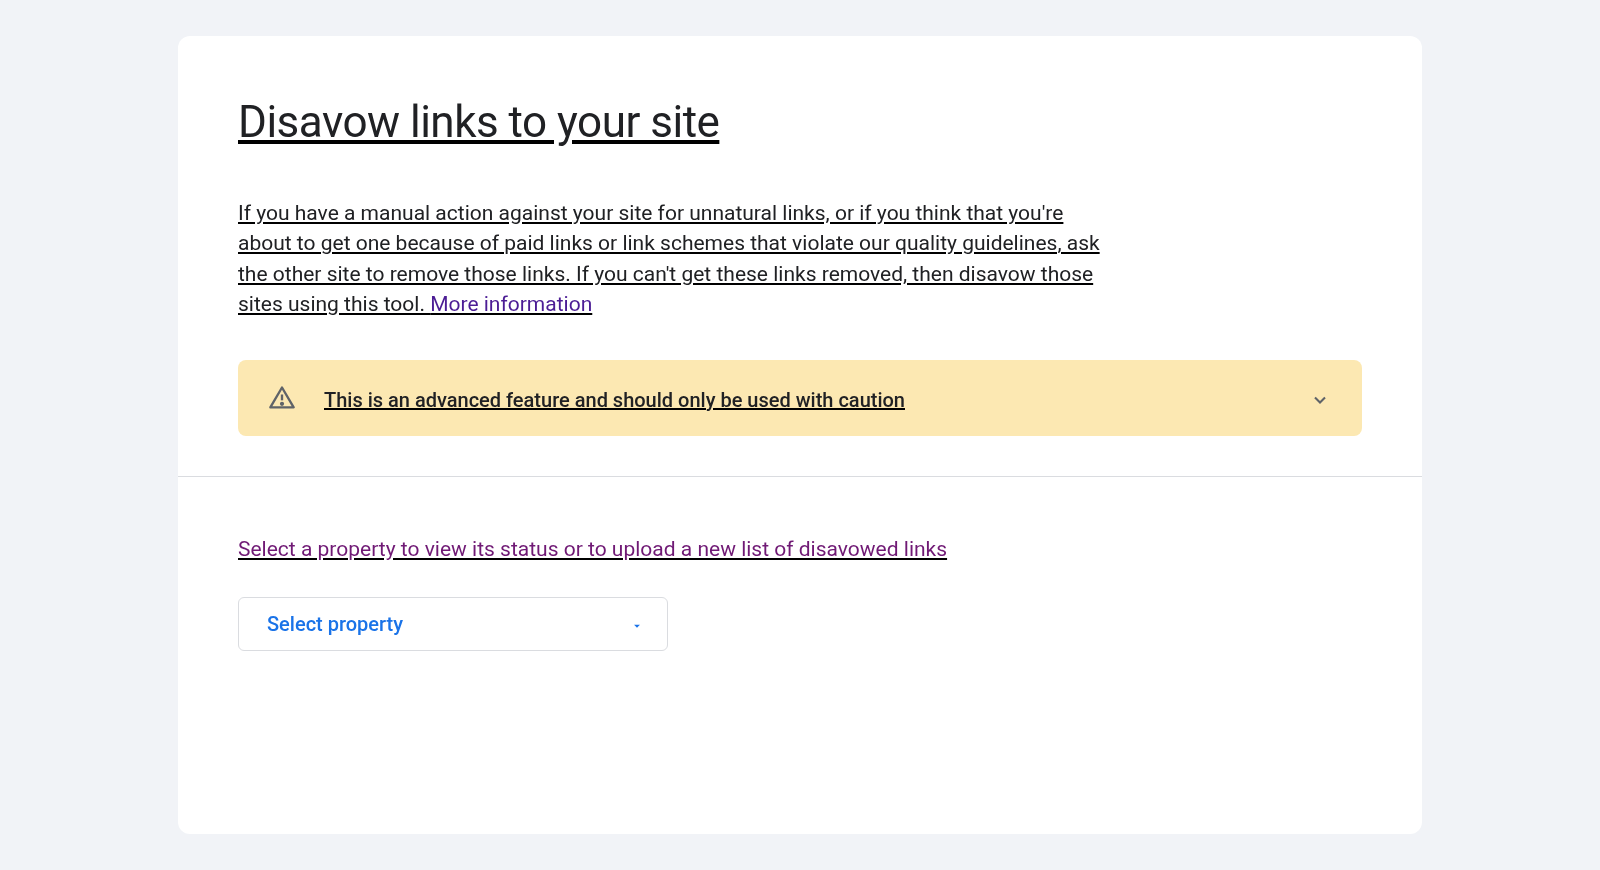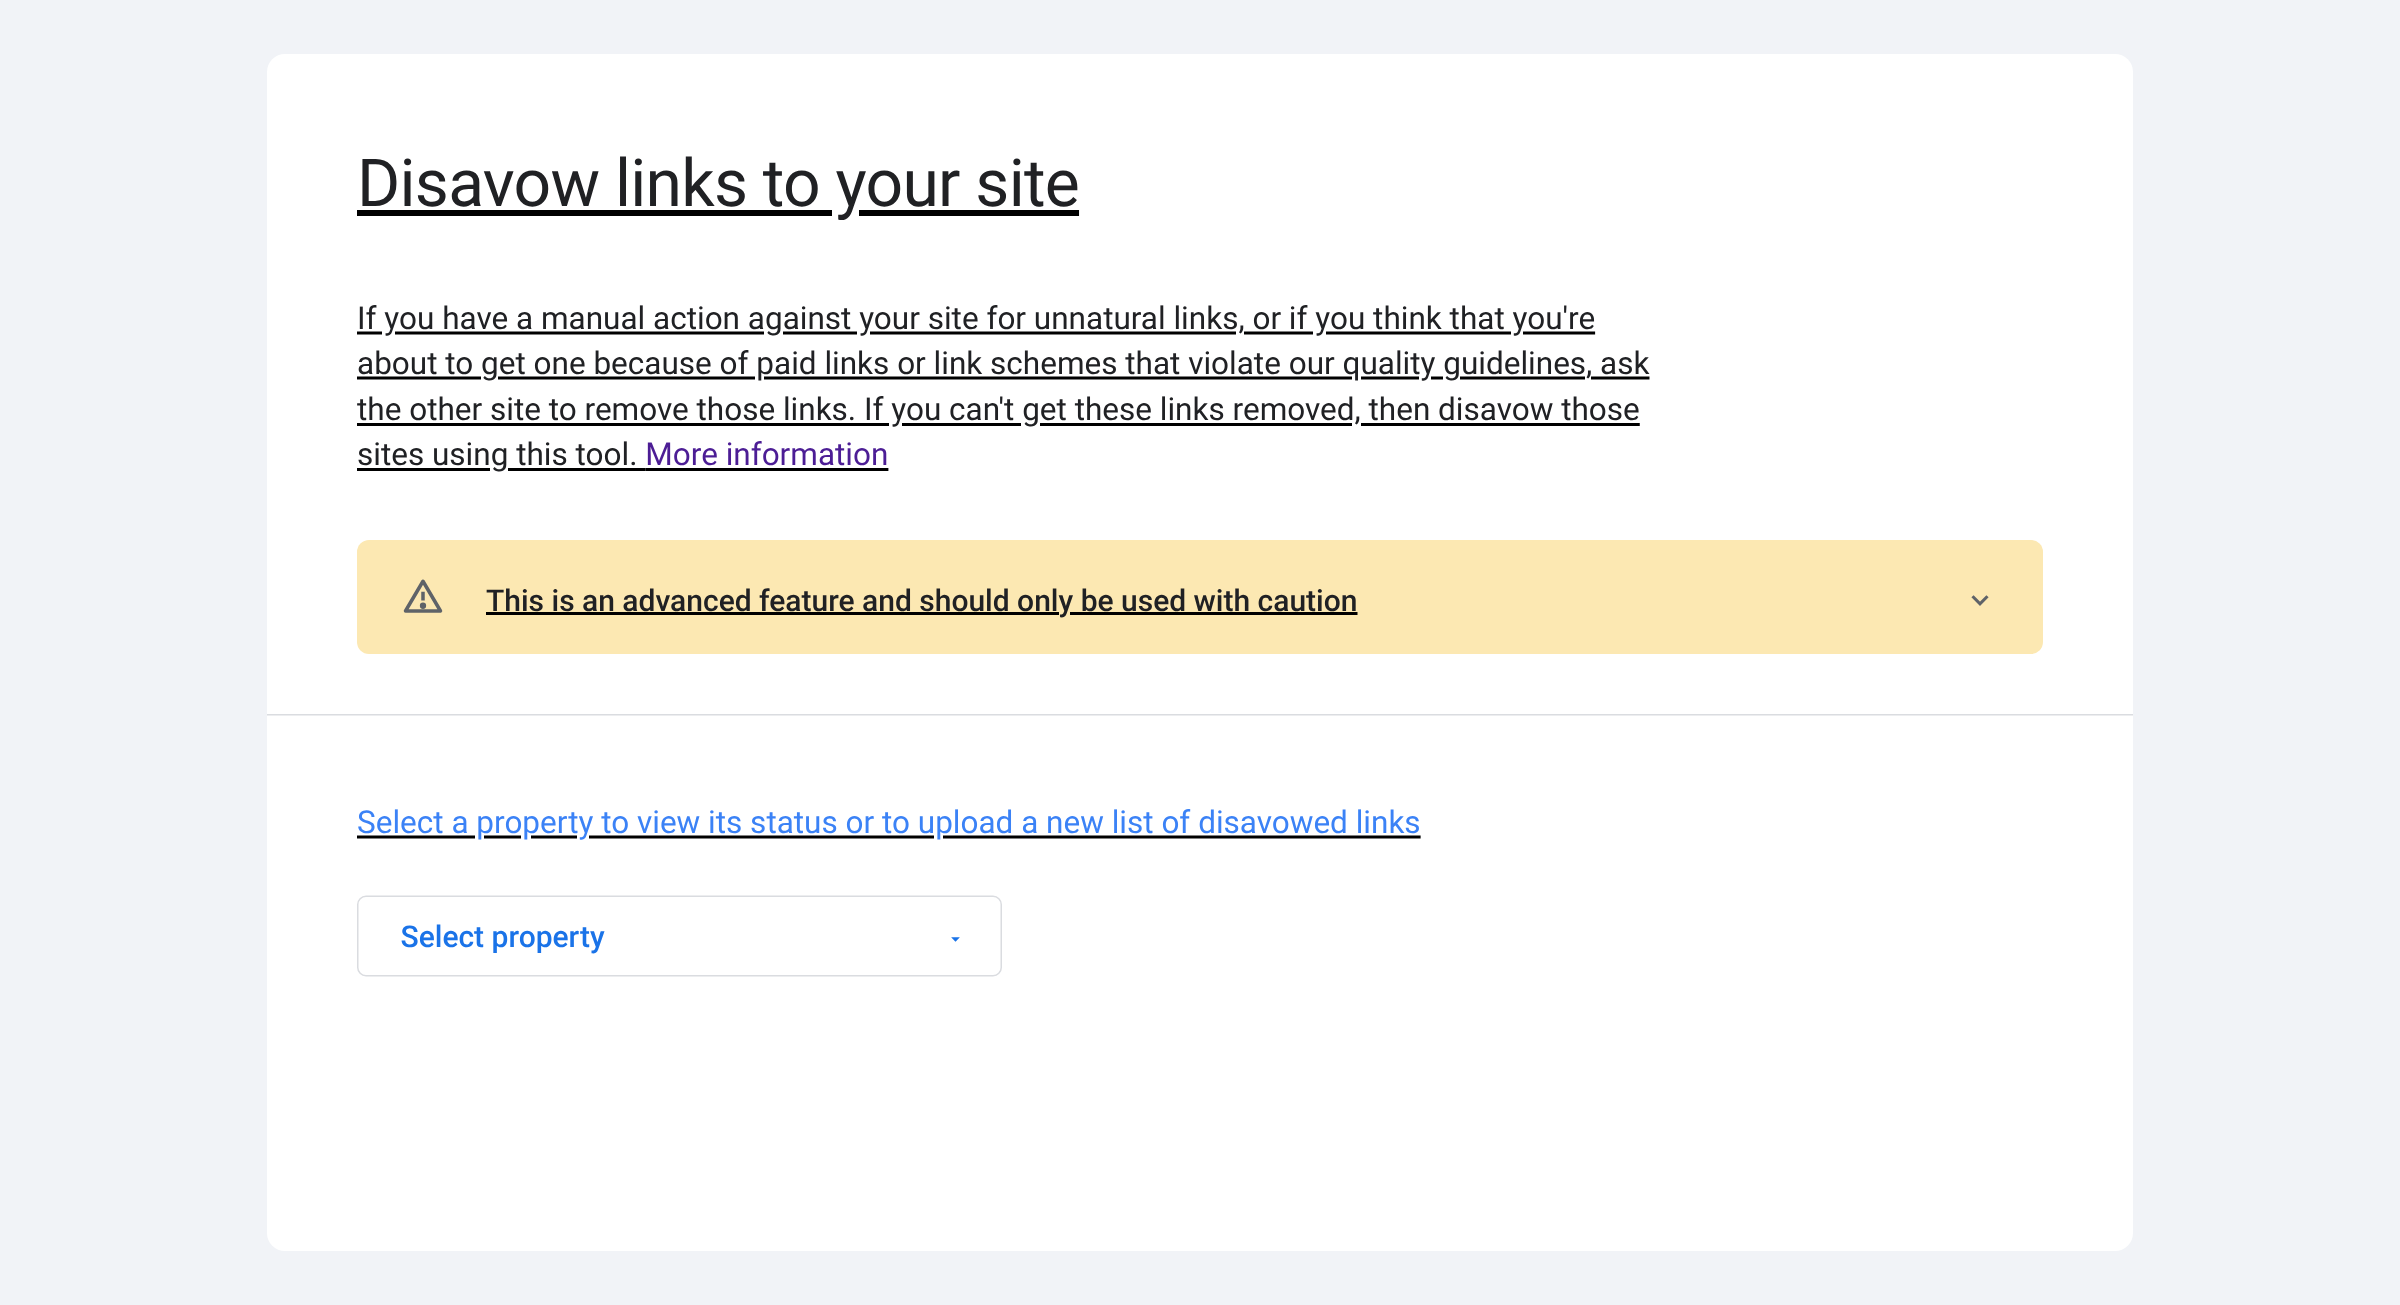--- a/index.html
+++ b/index.html
@@ -85,7 +85,7 @@
     }
     .select-label {
       font-size: 21px;
-      color: #3b82f6;
+      color: #701a75;
       margin-bottom: 36px;
     }
     .select-dropdown {

